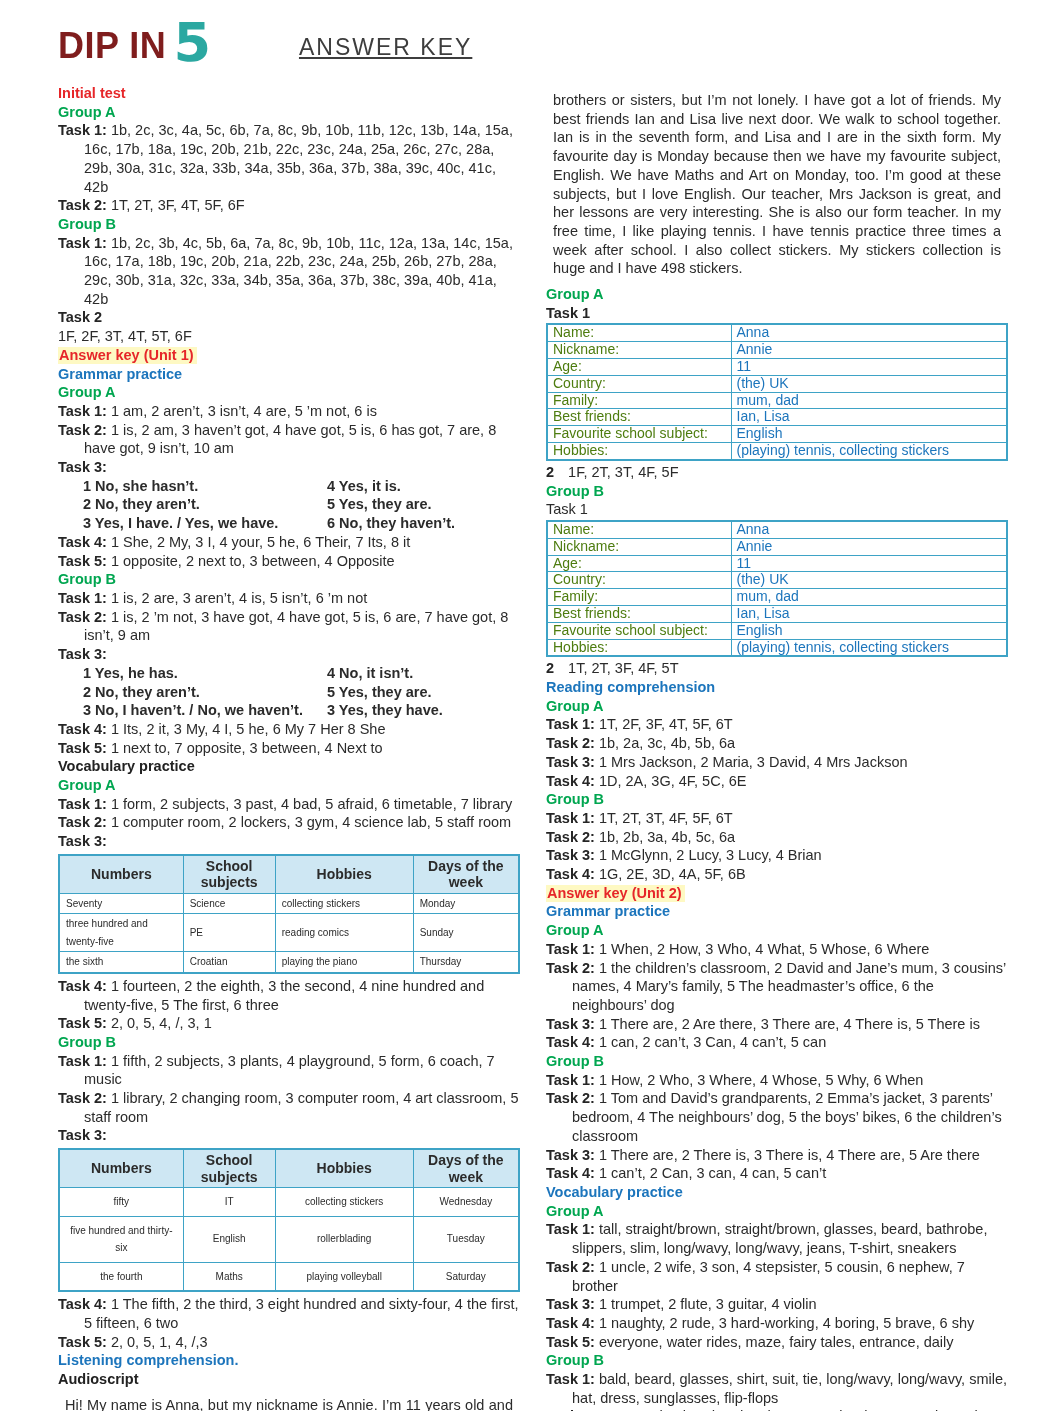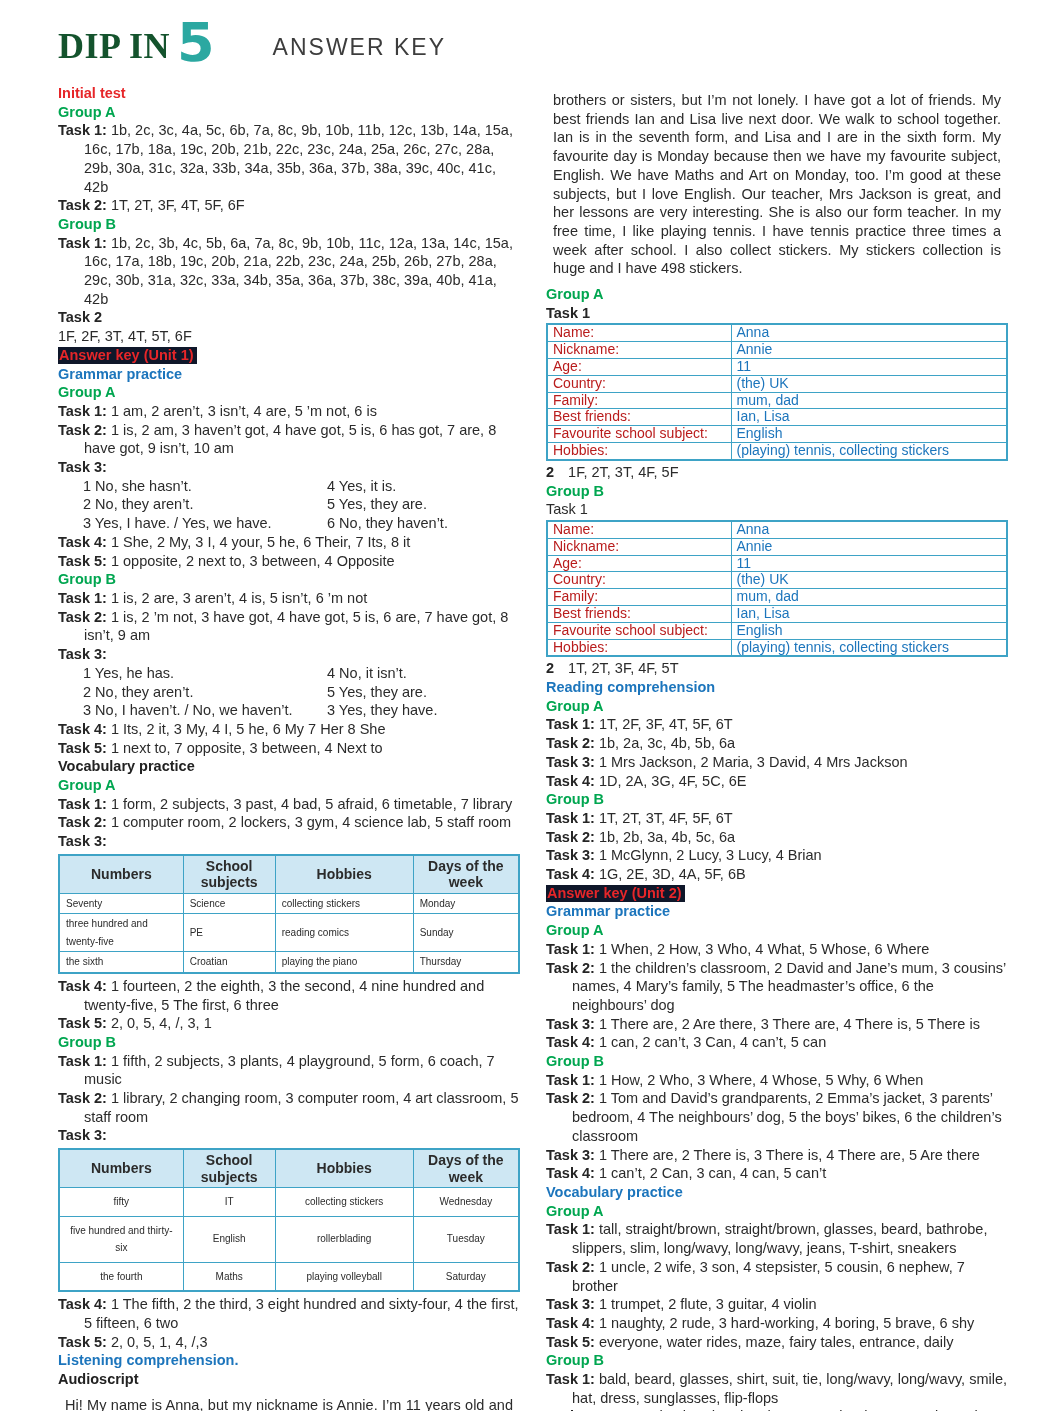--- a/index.html
+++ b/index.html
@@ -11,8 +11,8 @@
   .page-header{position:absolute;top:22px;left:58px;display:flex;align-items:flex-start;}
   .logo{display:flex;align-items:flex-end;line-height:1;}
   .logo-text{
-    font-family:Liberation Serif, serif;font-weight:800;font-size:36px;
-    color:#14532d;letter-spacing:0.5px;line-height:1;
+    font-family:Liberation Sans, sans-serif;font-weight:800;font-size:36px;
+    color:#7f1d1d;letter-spacing:0.5px;line-height:1;
   }
   .logo-num{
     font-family:"DejaVu Sans",sans-serif;font-weight:800;font-size:54px;

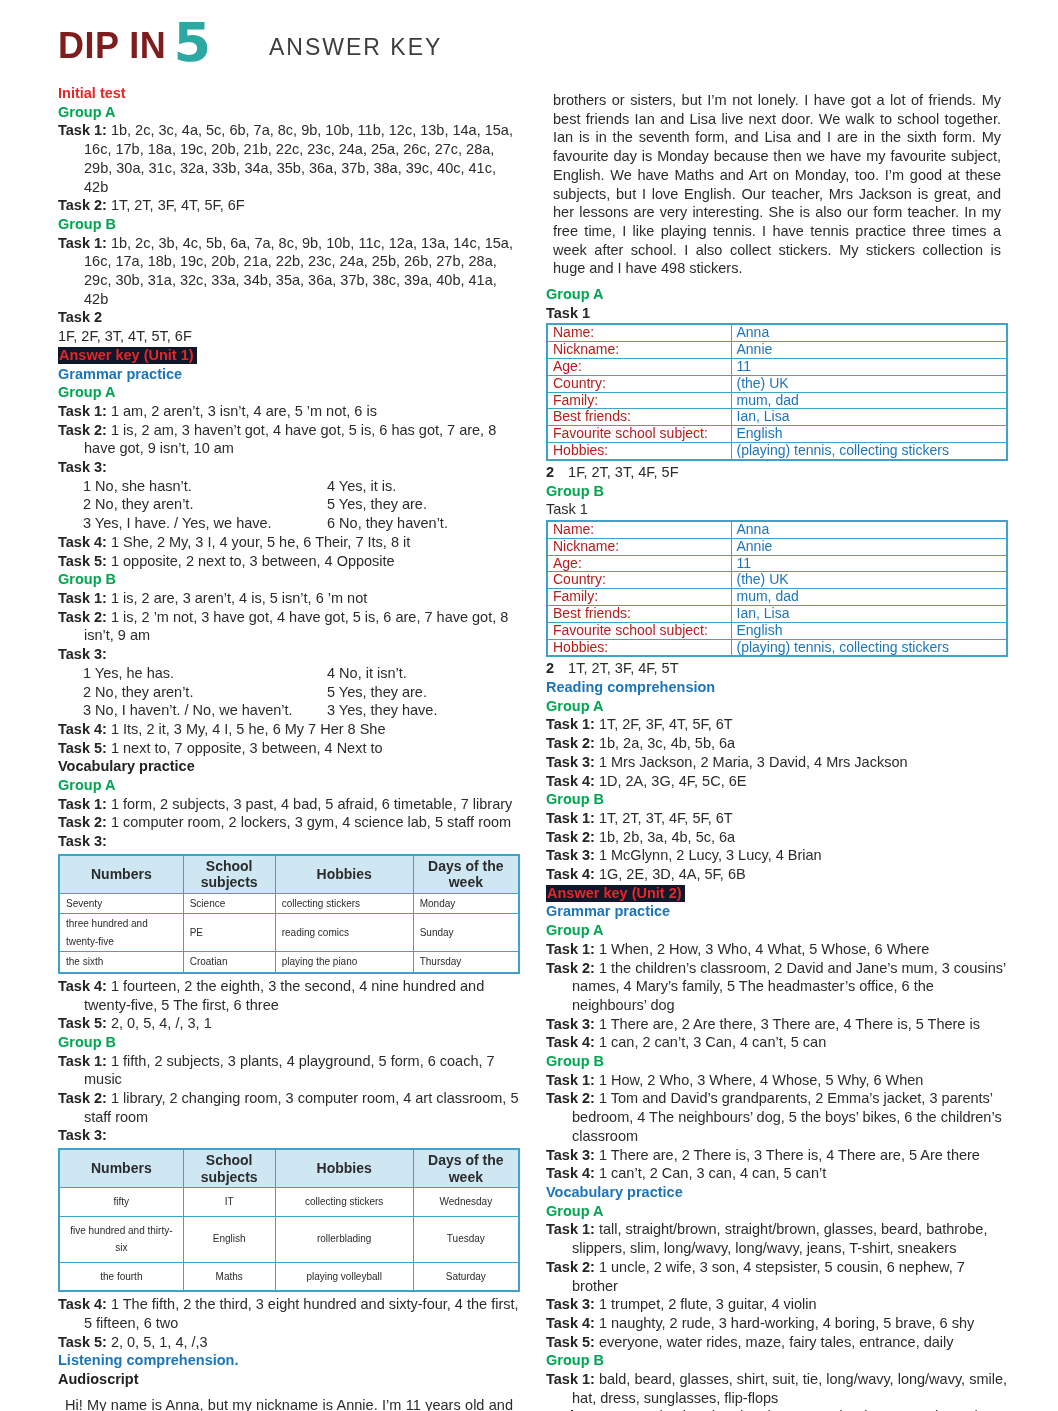--- a/index.html
+++ b/index.html
@@ -19,7 +19,7 @@
     color:#2ba8a1;margin-left:7px;line-height:0.78;
   }
   .subtitle{
-    font-size:23px;color:#3d3d3d;letter-spacing:2px;margin-left:58px;margin-top:12px;
+    font-size:23px;color:#3d3d3d;letter-spacing:2px;margin-left:88px;margin-top:12px;text-decoration:underline;
   }
   .columns{position:absolute;top:84px;left:58px;display:flex;gap:26px;}
   .col{width:462px;font-size:14.5px;line-height:18.7px;}

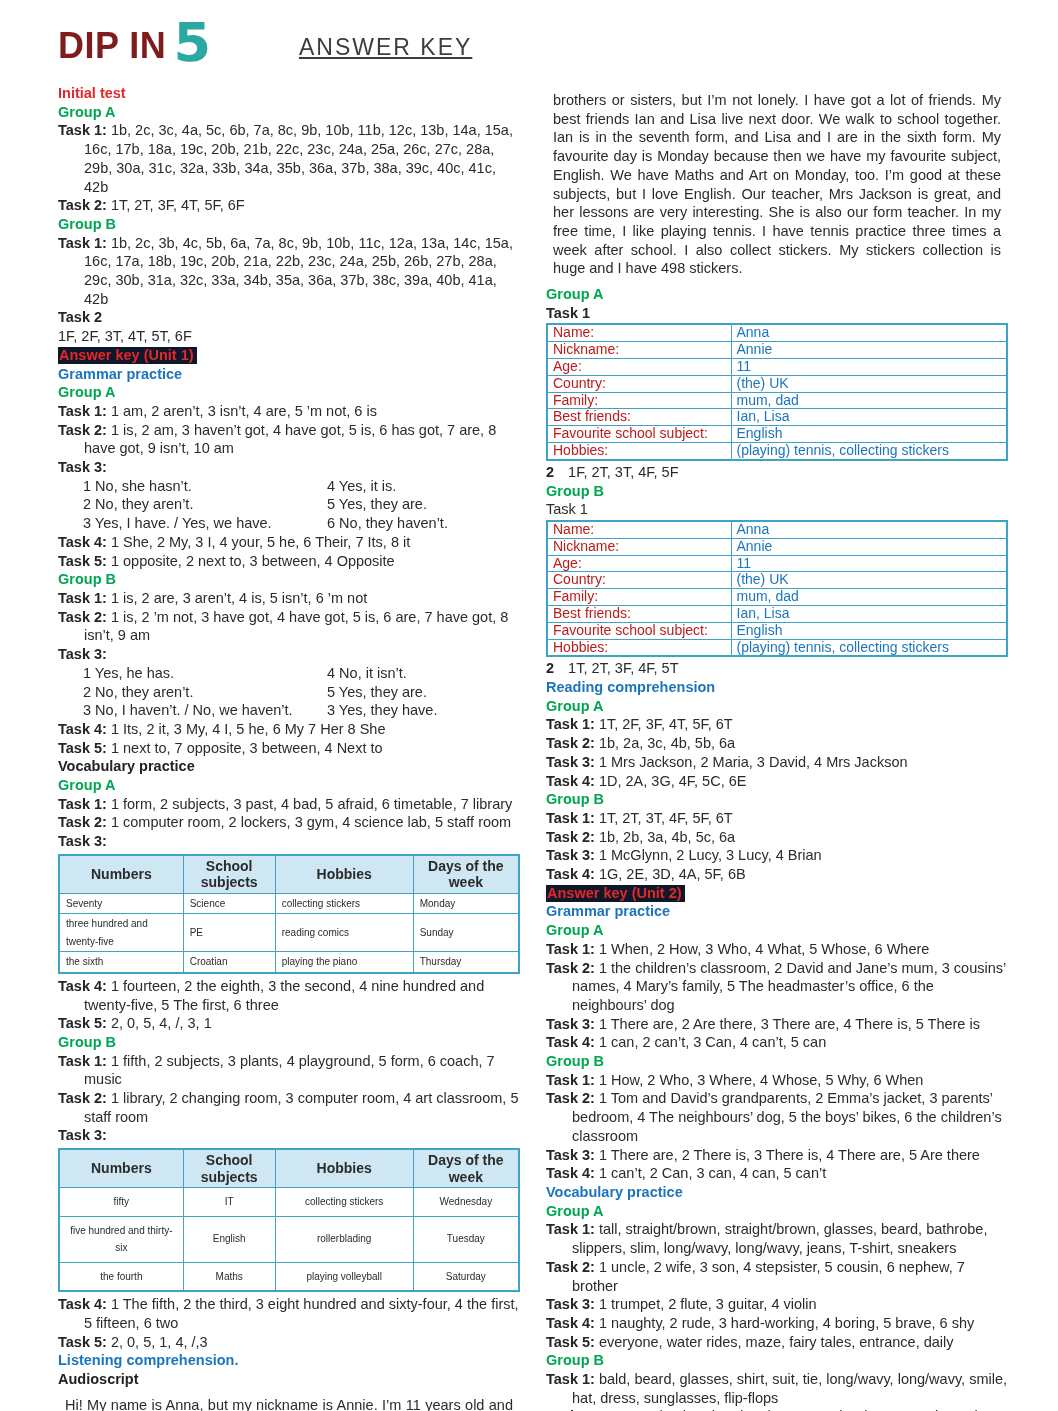--- a/index.html
+++ b/index.html
@@ -54,7 +54,7 @@
 
   table.kv{border-collapse:collapse;width:100%;border:2px solid #3ea3c6;margin:1px 0 2px;}
   table.kv td{border:1px solid #3ea3c6;padding:0 5px;font-size:14px;line-height:15.8px;}
-  table.kv td.k{width:40%;color:#b91c1c;margin-left:48px;}
+  table.kv td.k{width:40%;color:#4d7c0f;margin-left:48px;}
   table.kv td.v{color:#1c75bc;}
 </style>
 </head>

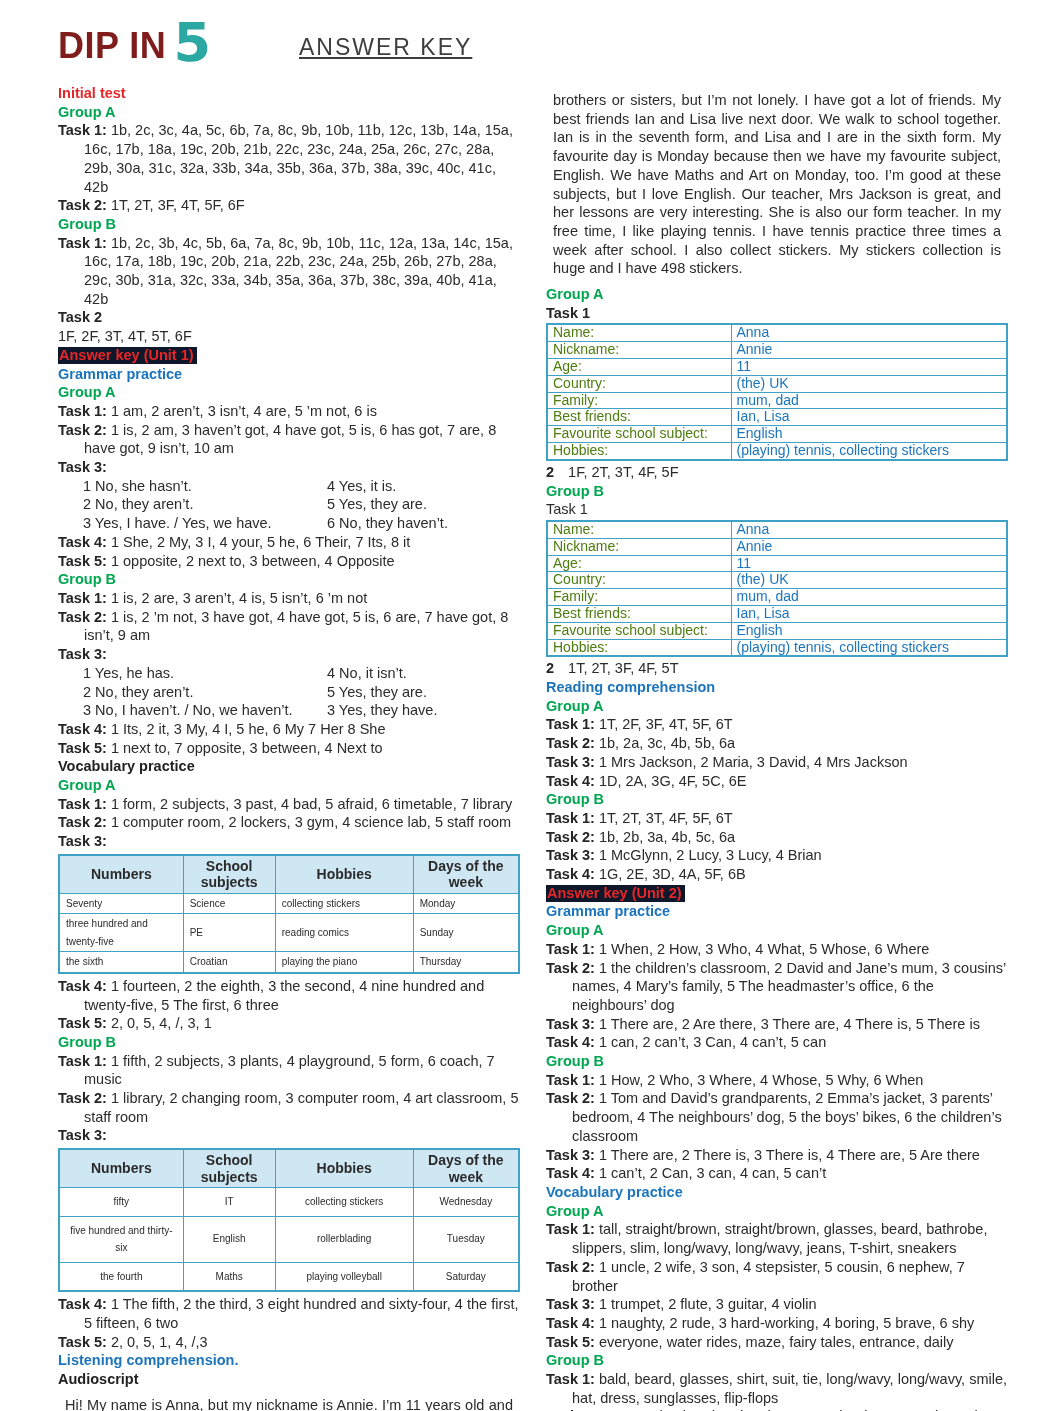--- a/index.html
+++ b/index.html
@@ -29,7 +29,7 @@
   .h-green{color:#00a650;}
   .h-blue{color:#1c75bc;}
   .h-black{color:#222222;}
-  .hl-bg{background:#0f172a;padding:0 3px 1px 1px;}
+  .hl-bg{background:#fef9c3;padding:0 3px 1px 1px;}
 
   .task{padding-left:26px;text-indent:-26px;}
   .task b{color:#252525;}

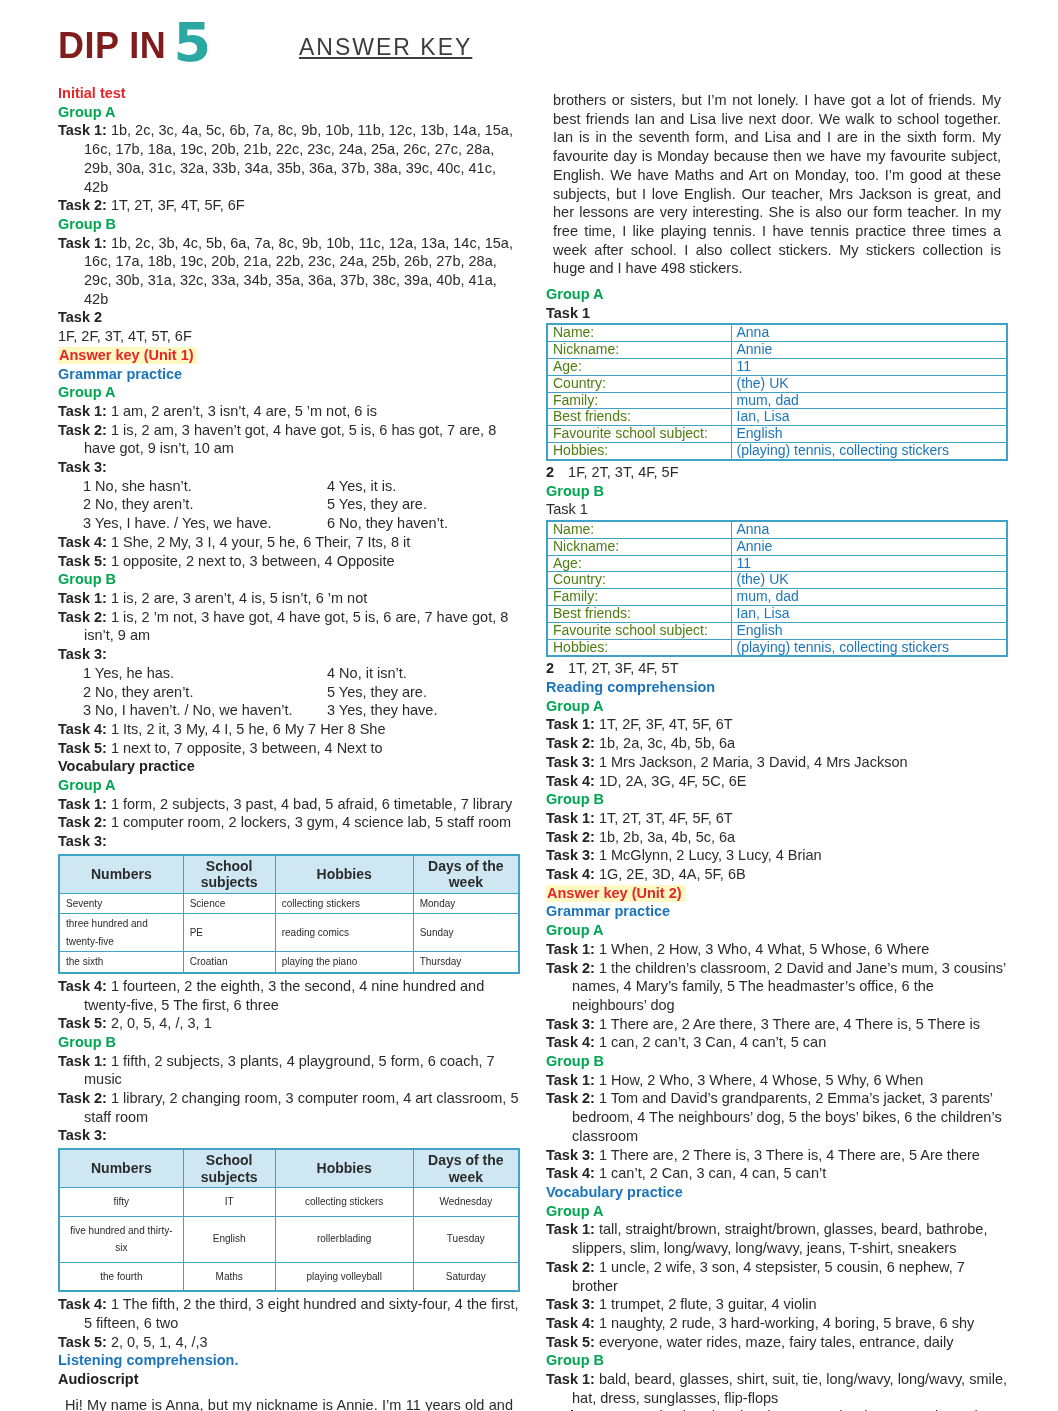--- a/index.html
+++ b/index.html
@@ -38,7 +38,7 @@
   .para{margin:7px;text-align:justify;}
 
   .pairs{margin-left:25px;}
-  .pair-row{display:flex;align-items:flex-start;}
+  .pair-row{display:flex;align-items:flex-start;font-weight:bold;}
   .pair-left{width:238px;flex:none;padding-right:6px;}
   .pair-right{flex:1;}
 

